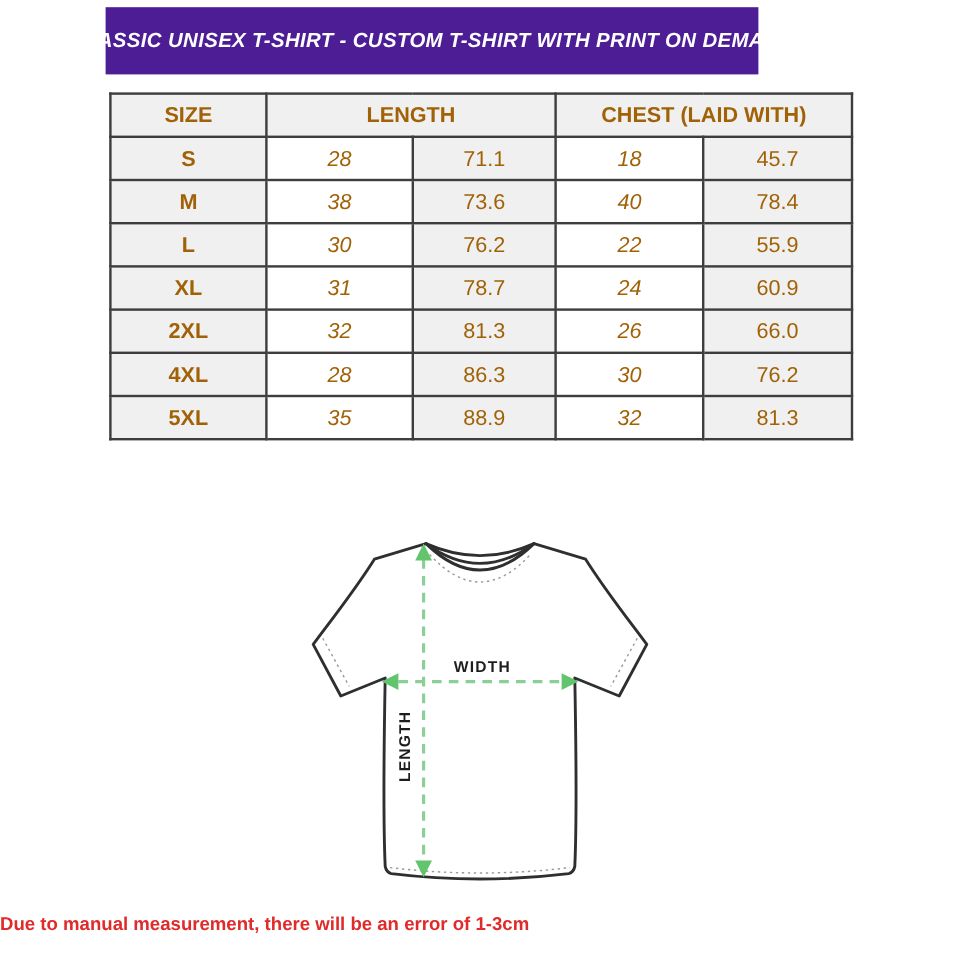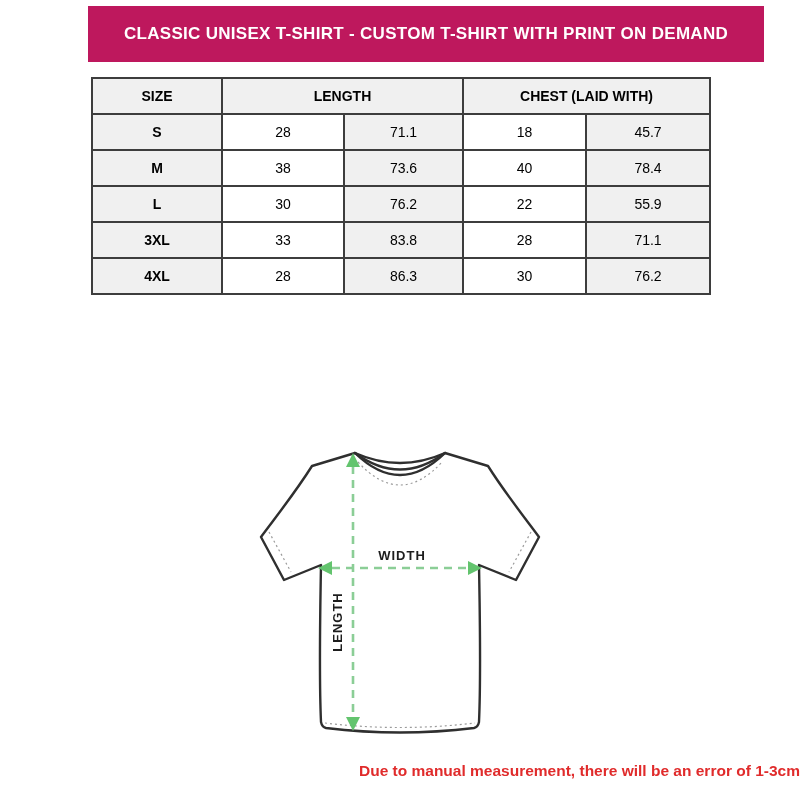--- a/index.html
+++ b/index.html
@@ -21,12 +21,13 @@
     position: absolute;
     left: 88px;
     top: 6px;
-    width: 676px;
+    width: 544px;
     height: 56px;
-    background: #be185d;
+    background: #4c1d95;
     display: flex;
     align-items: center;
     justify-content: center;
+    font-style: italic;
   }
   .banner-text {
     color: #ffffff;

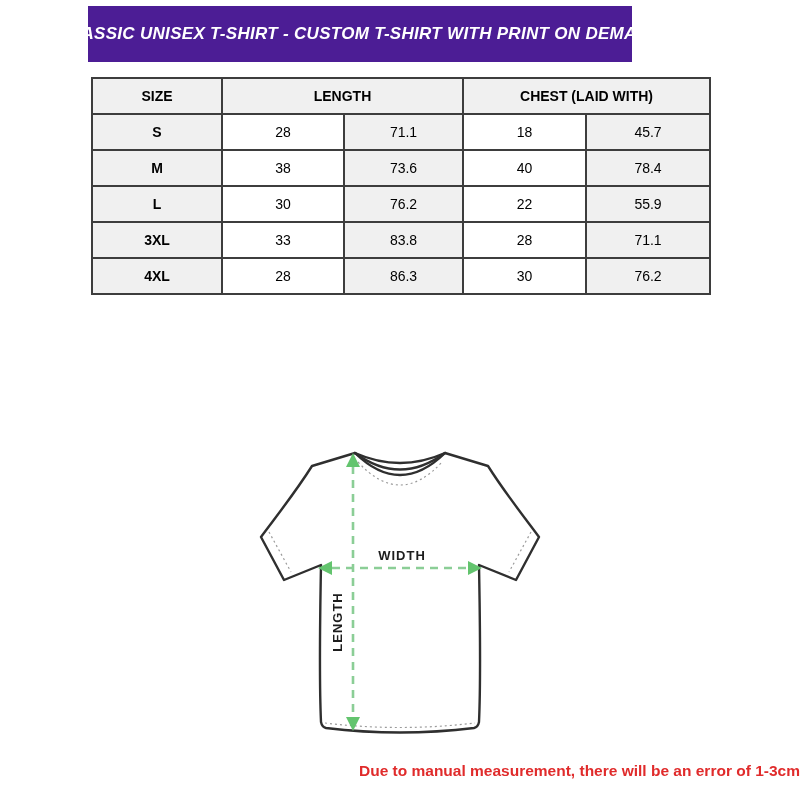--- a/index.html
+++ b/index.html
@@ -51,8 +51,8 @@
     height: 34px;
     text-align: center;
     vertical-align: middle;
-    font-size: 14px;
-    color: #000000;
+    font-size: 18px;
+    color: #a16207;
     padding: 0;
   }
   table.size-table th {

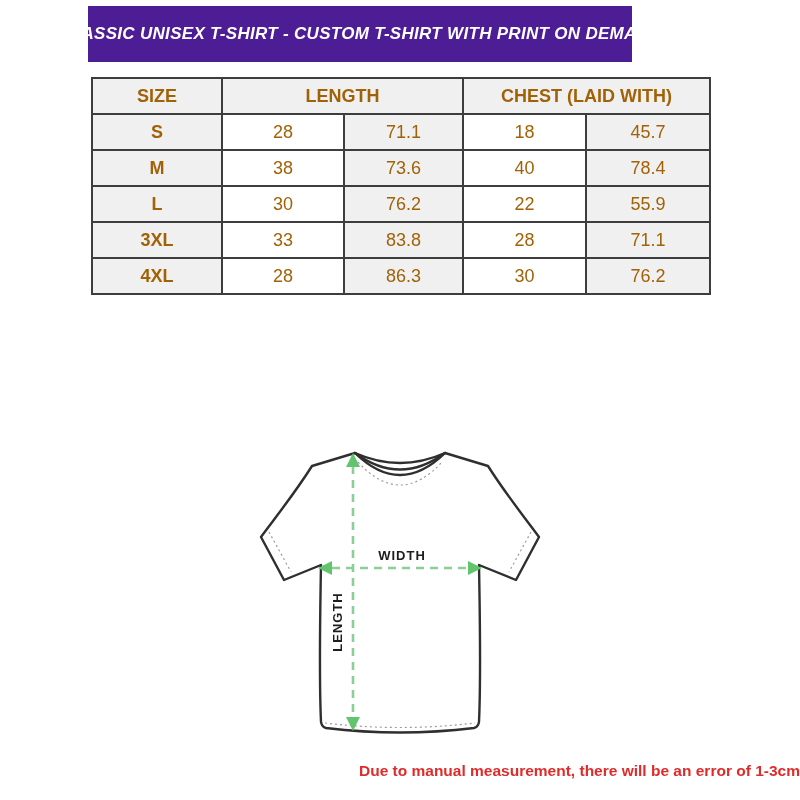--- a/index.html
+++ b/index.html
@@ -60,7 +60,7 @@
     background: #F0F0F0;
   }
   td.cell-gray { background: #F0F0F0; }
-  td.cell-white { background: #ffffff; }
+  td.cell-white { background: #ffffff; font-style: italic; }
   td.size-col { font-weight: 700; }
   td.num { font-weight: 500; }
 

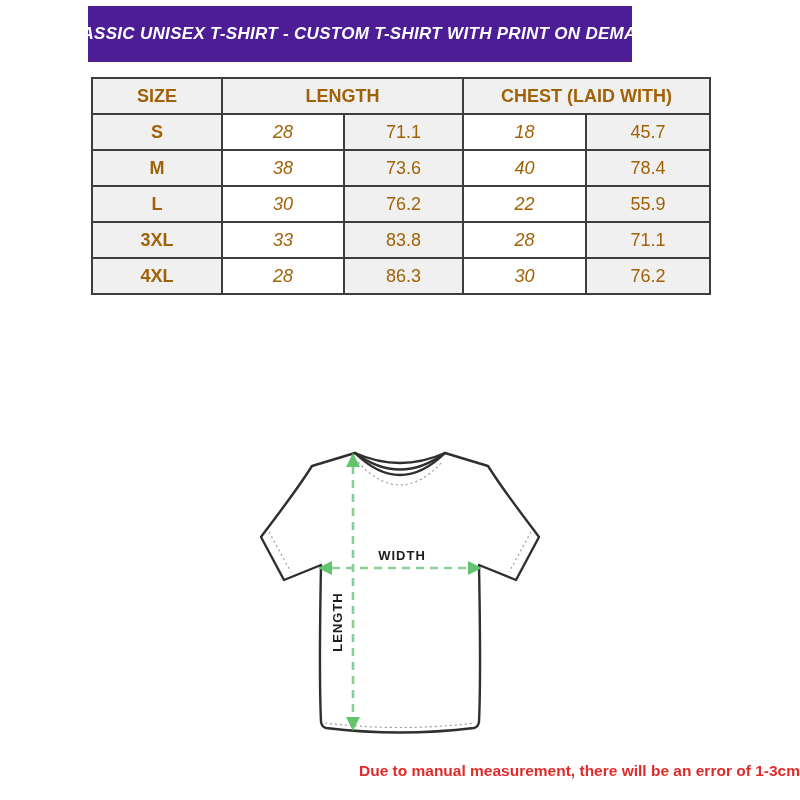--- a/index.html
+++ b/index.html
@@ -130,6 +130,13 @@
         <td class="cell-gray num">76.2</td>
         <td class="cell-white num">22</td>
         <td class="cell-gray num">55.9</td>
+      </tr>
+      <tr>
+        <td class="cell-gray size-col">XL</td>
+        <td class="cell-white num">31</td>
+        <td class="cell-gray num">78.7</td>
+        <td class="cell-white num">24</td>
+        <td class="cell-gray num">60.9</td>
       </tr>
       <tr>
         <td class="cell-gray size-col">3XL</td>

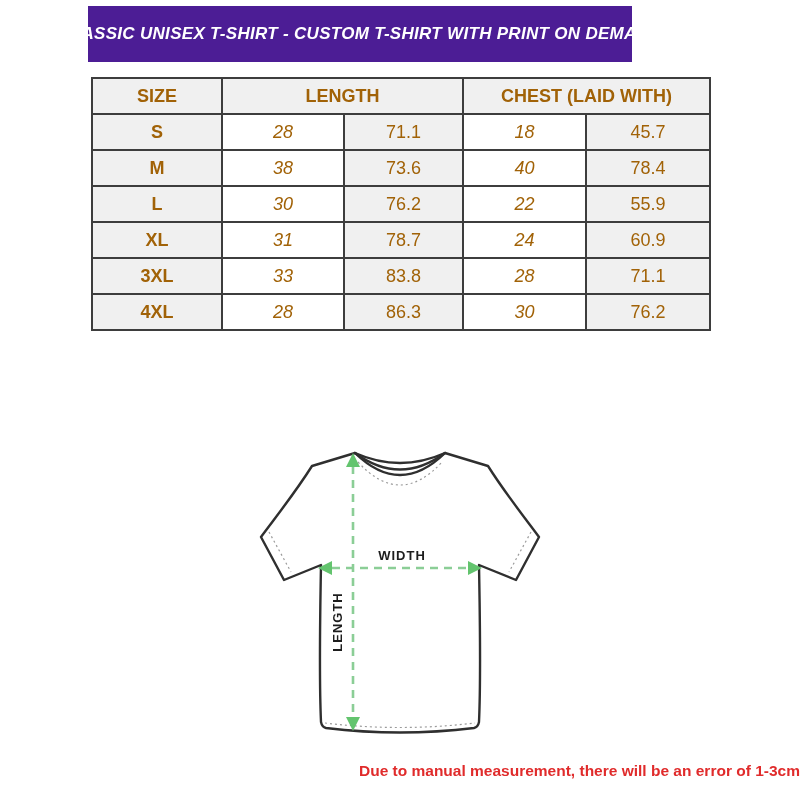--- a/index.html
+++ b/index.html
@@ -137,6 +137,13 @@
         <td class="cell-gray num">78.7</td>
         <td class="cell-white num">24</td>
         <td class="cell-gray num">60.9</td>
+      </tr>
+      <tr>
+        <td class="cell-gray size-col">2XL</td>
+        <td class="cell-white num">32</td>
+        <td class="cell-gray num">81.3</td>
+        <td class="cell-white num">26</td>
+        <td class="cell-gray num">66.0</td>
       </tr>
       <tr>
         <td class="cell-gray size-col">3XL</td>

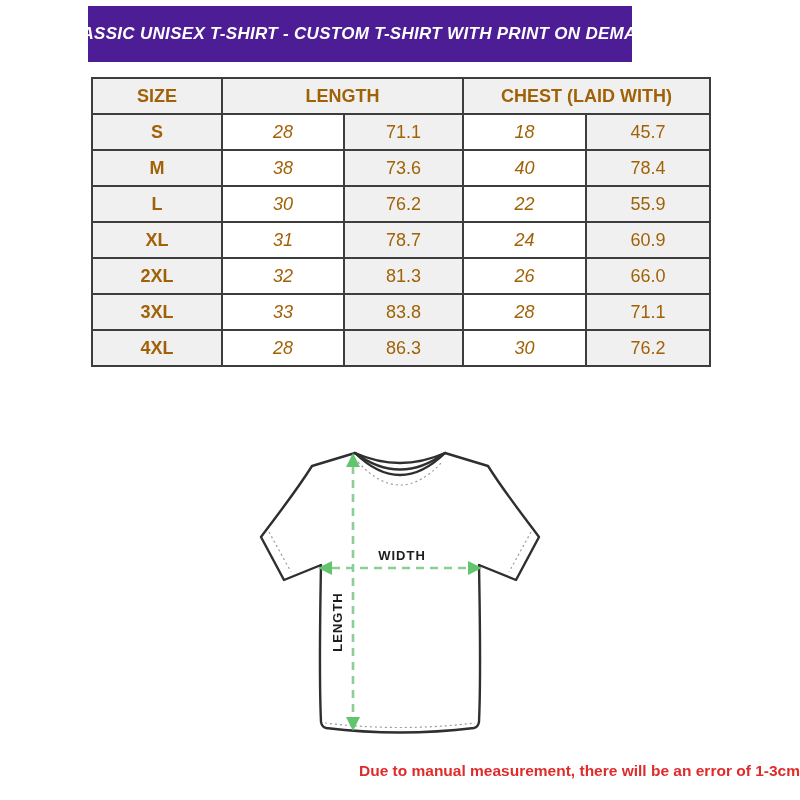--- a/index.html
+++ b/index.html
@@ -144,13 +144,6 @@
         <td class="cell-gray num">81.3</td>
         <td class="cell-white num">26</td>
         <td class="cell-gray num">66.0</td>
-      </tr>
-      <tr>
-        <td class="cell-gray size-col">3XL</td>
-        <td class="cell-white num">33</td>
-        <td class="cell-gray num">83.8</td>
-        <td class="cell-white num">28</td>
-        <td class="cell-gray num">71.1</td>
       </tr>
       <tr>
         <td class="cell-gray size-col">4XL</td>

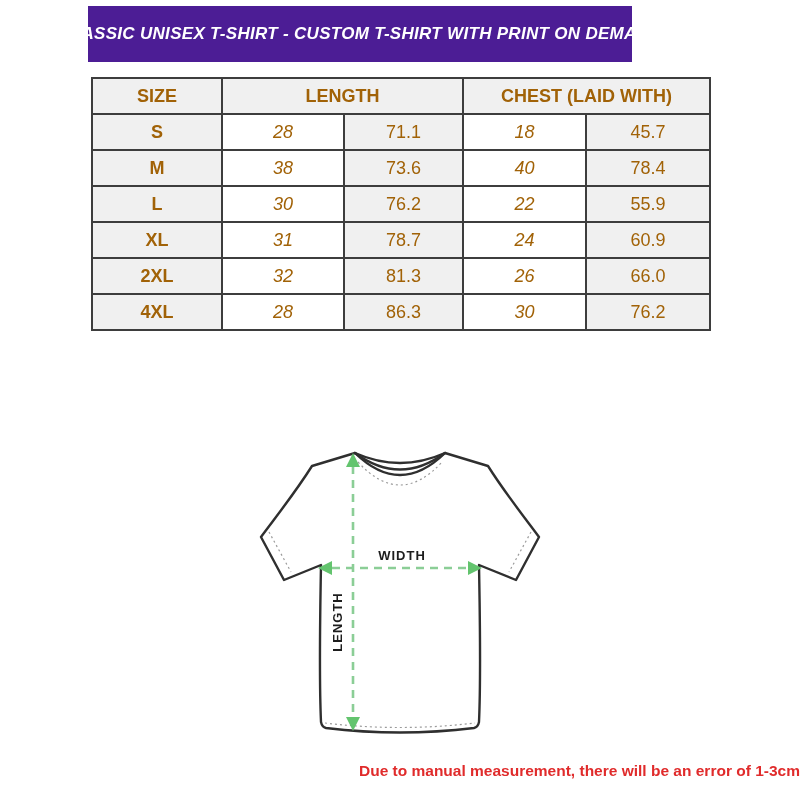--- a/index.html
+++ b/index.html
@@ -151,6 +151,13 @@
         <td class="cell-gray num">86.3</td>
         <td class="cell-white num">30</td>
         <td class="cell-gray num">76.2</td>
+      </tr>
+      <tr>
+        <td class="cell-gray size-col">5XL</td>
+        <td class="cell-white num">35</td>
+        <td class="cell-gray num">88.9</td>
+        <td class="cell-white num">32</td>
+        <td class="cell-gray num">81.3</td>
       </tr>
     </tbody>
   </table>

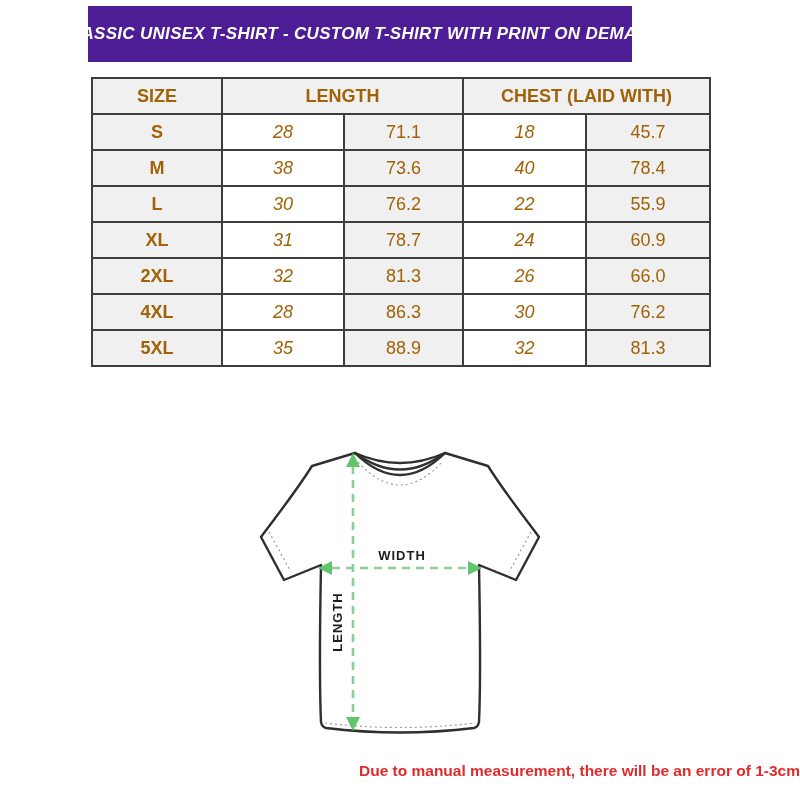--- a/index.html
+++ b/index.html
@@ -79,7 +79,7 @@
     left: 0;
     top: 762px;
     width: 800px;
-    text-align: right;
+    text-align: left;
     color: #E02B2B;
     font-size: 15.5px;
     font-weight: 700;

